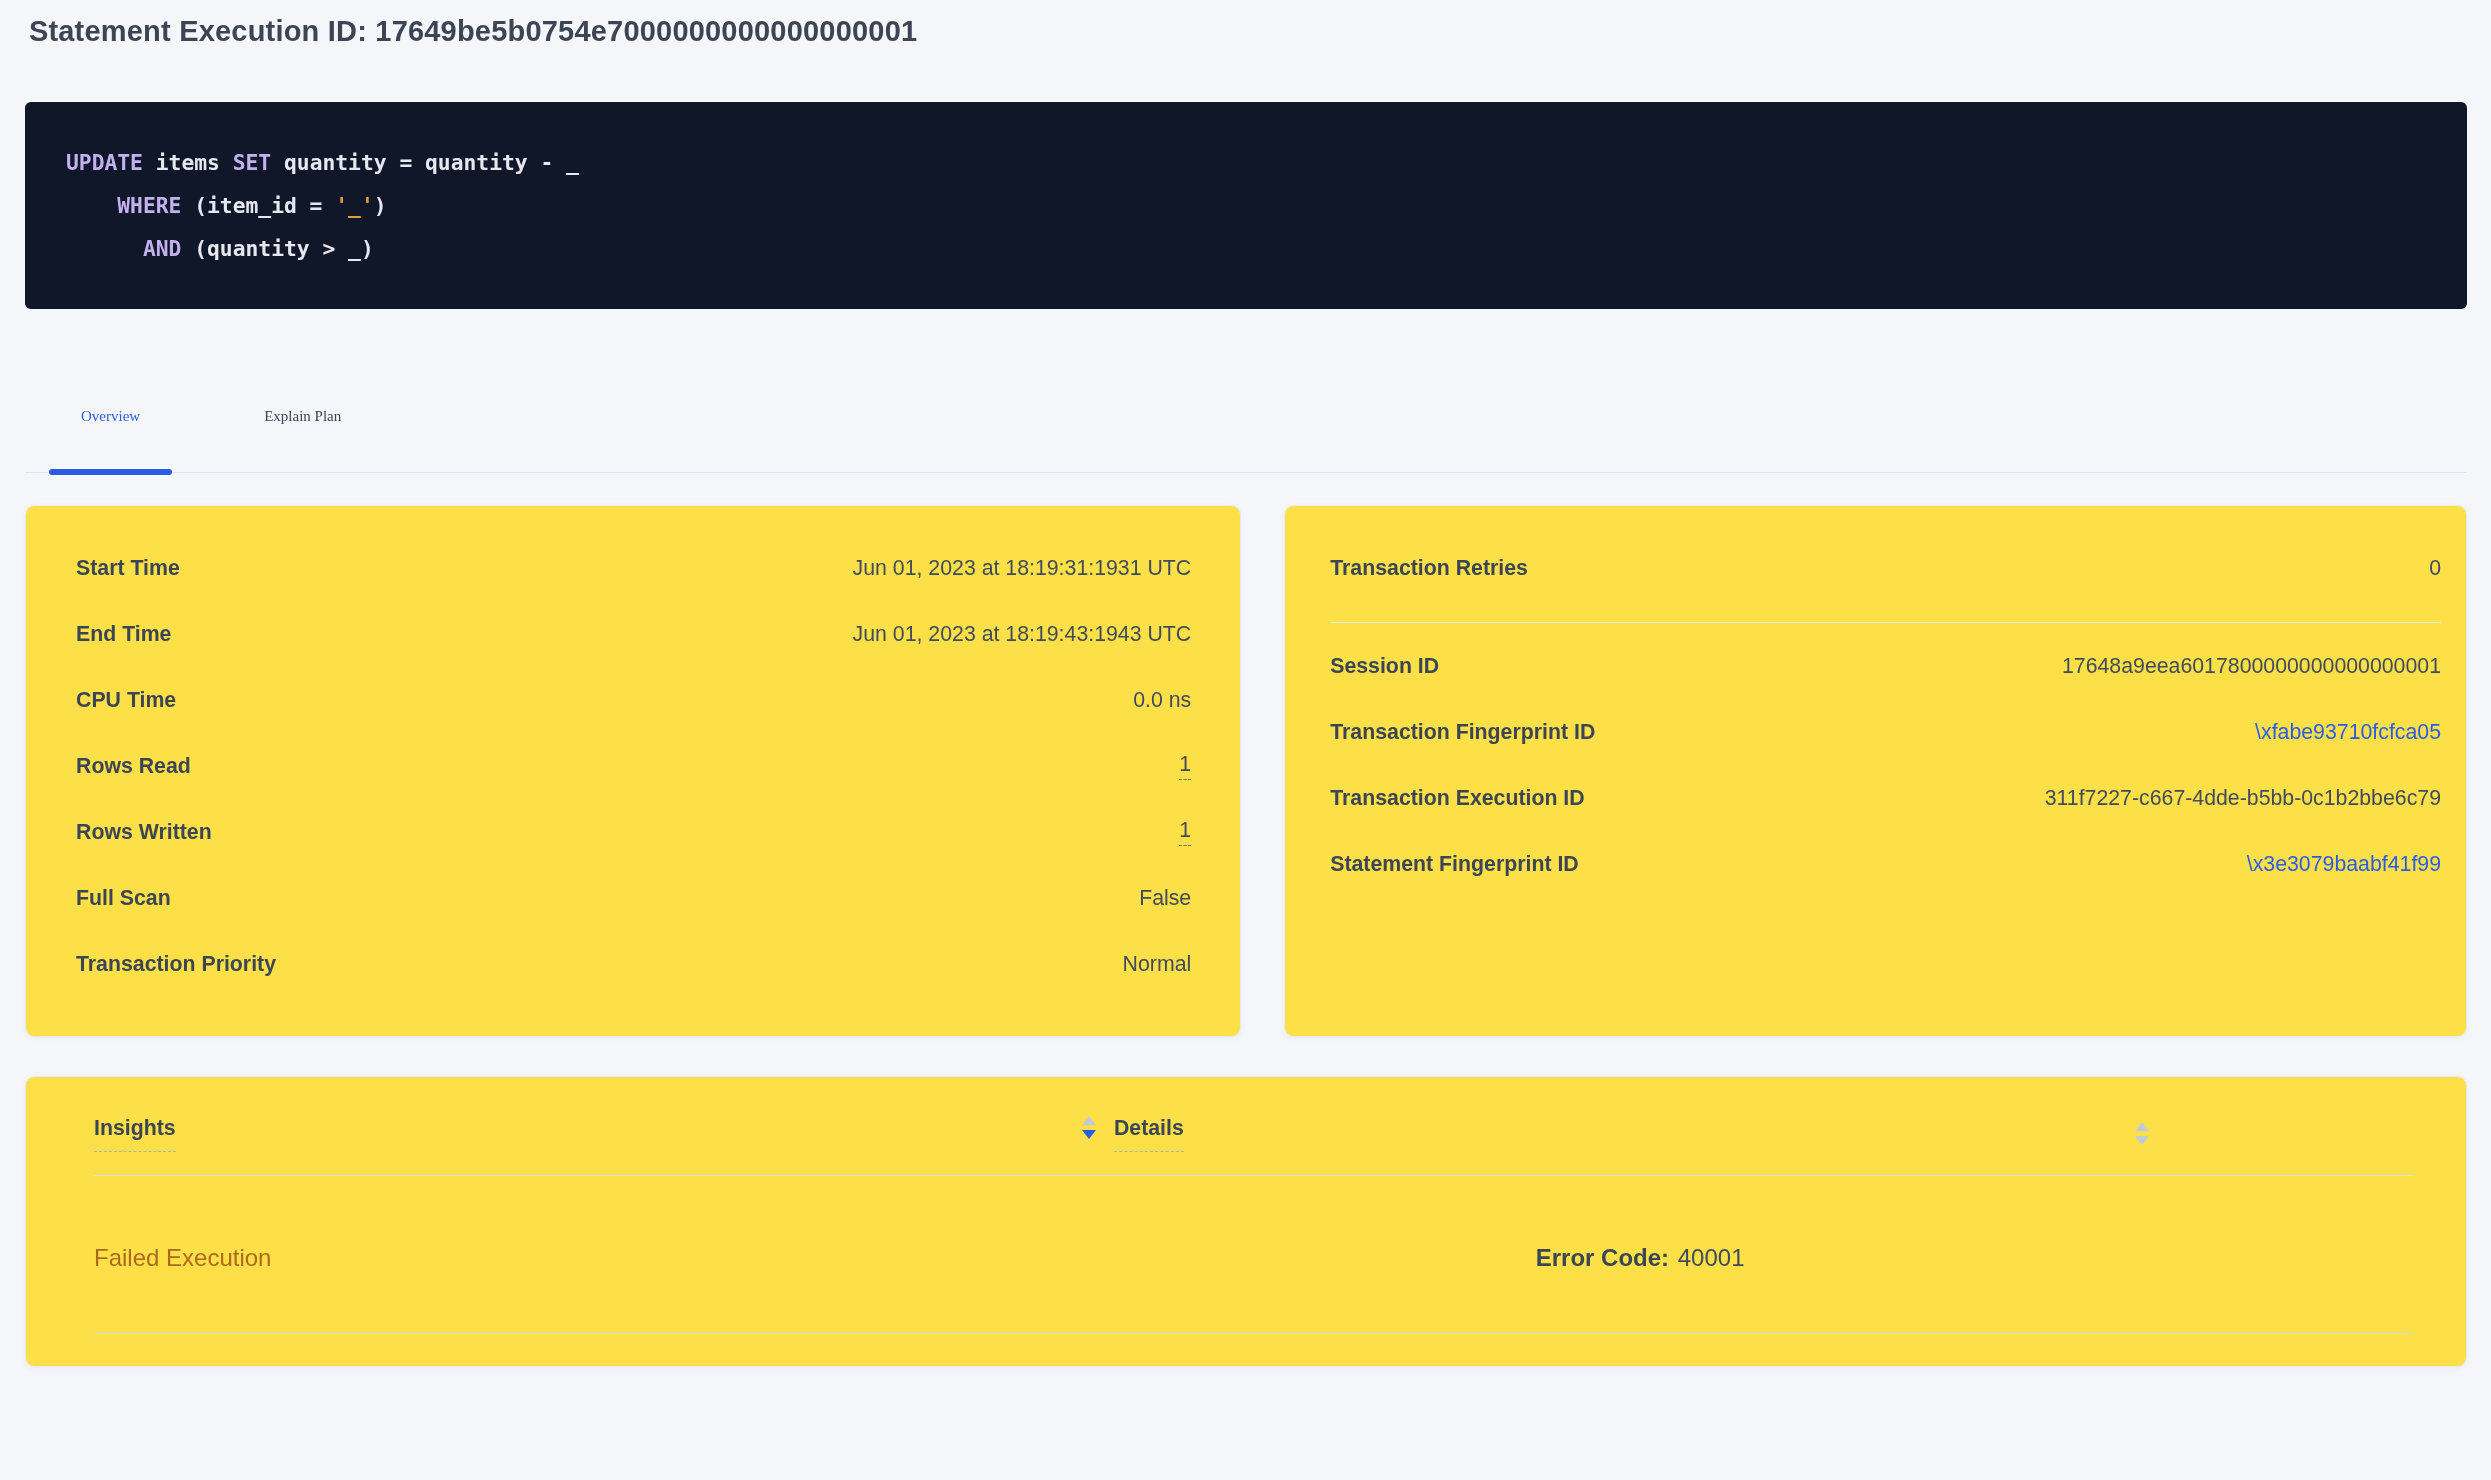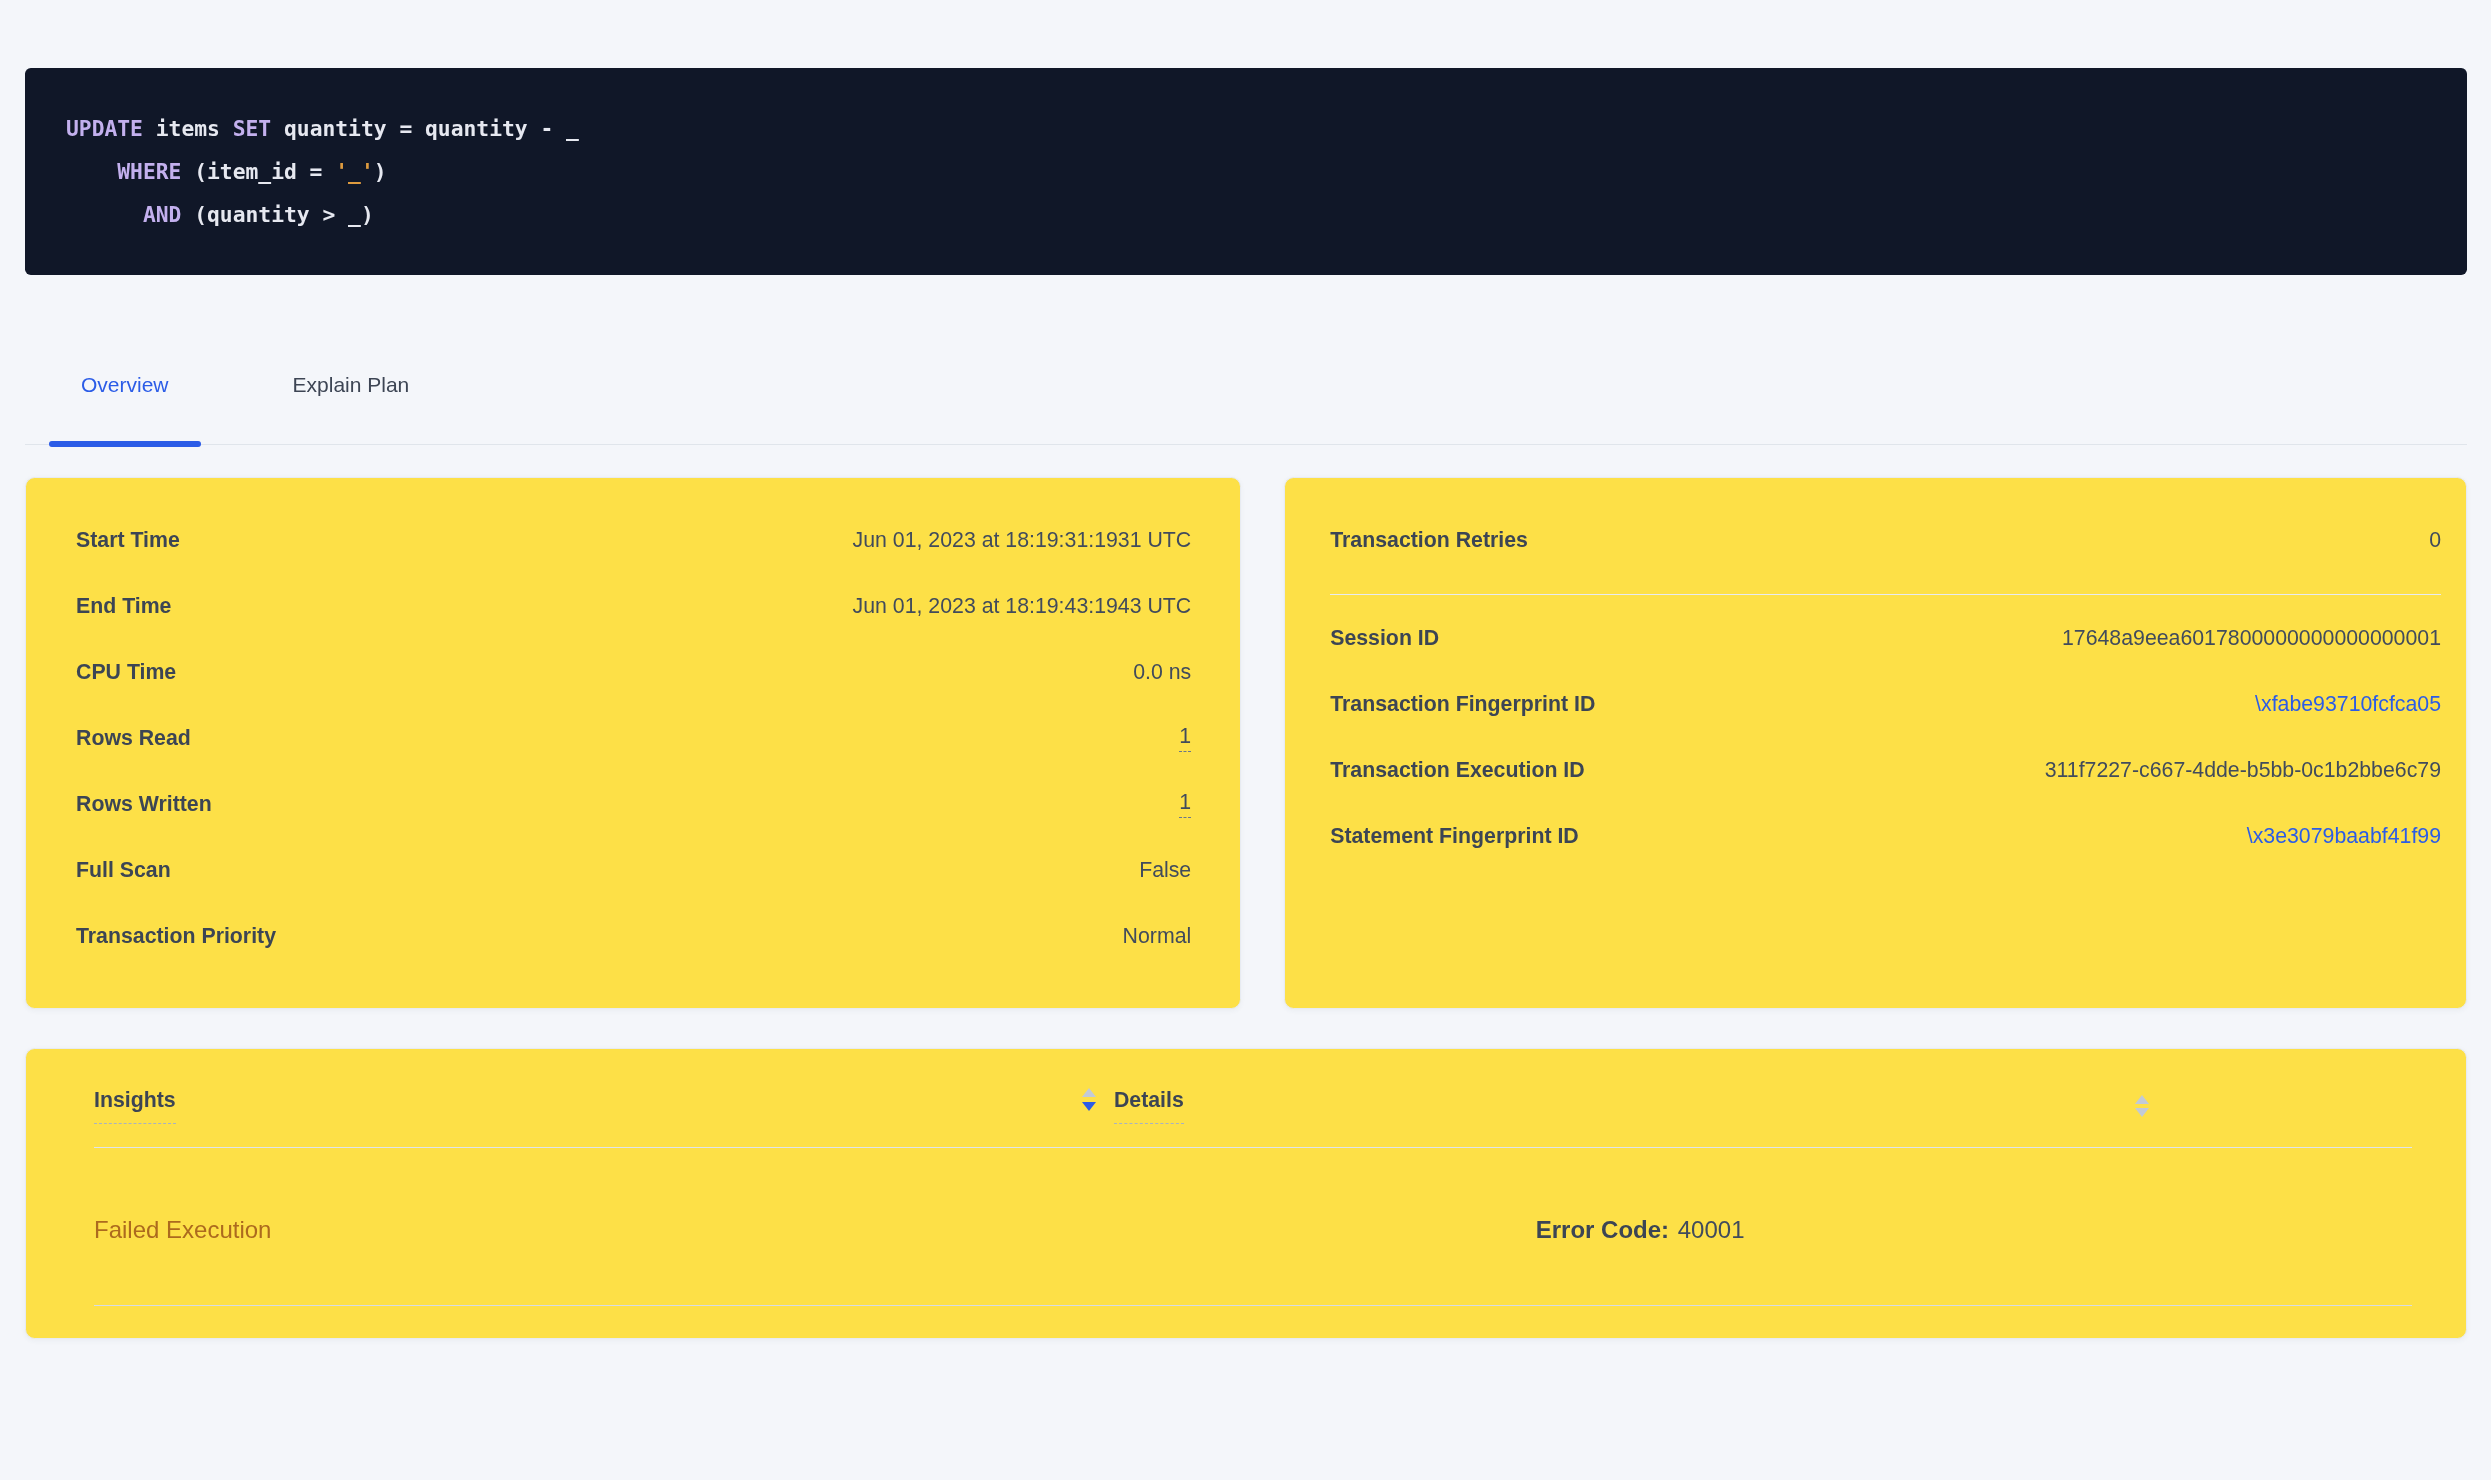--- a/index.html
+++ b/index.html
@@ -101,6 +101,7 @@
 
 <div class="page">
 
+  <h1 class="page-title">Statement Execution ID: 17649be5b0754e7000000000000000001</h1>
 
   <div class="codeblock">
     <pre id="sql-pre"><div><span class="tok-kw">UPDATE</span><span class="tok-plain"> items </span><span class="tok-kw">SET</span><span class="tok-plain"> quantity = quantity - _</span></div><div><span class="tok-plain">    </span><span class="tok-kw">WHERE</span><span class="tok-plain"> (item_id = </span><span class="tok-str">'_'</span><span class="tok-plain">)</span></div><div><span class="tok-plain">      </span><span class="tok-kw">AND</span><span class="tok-plain"> (quantity &gt; _)</span></div></pre>

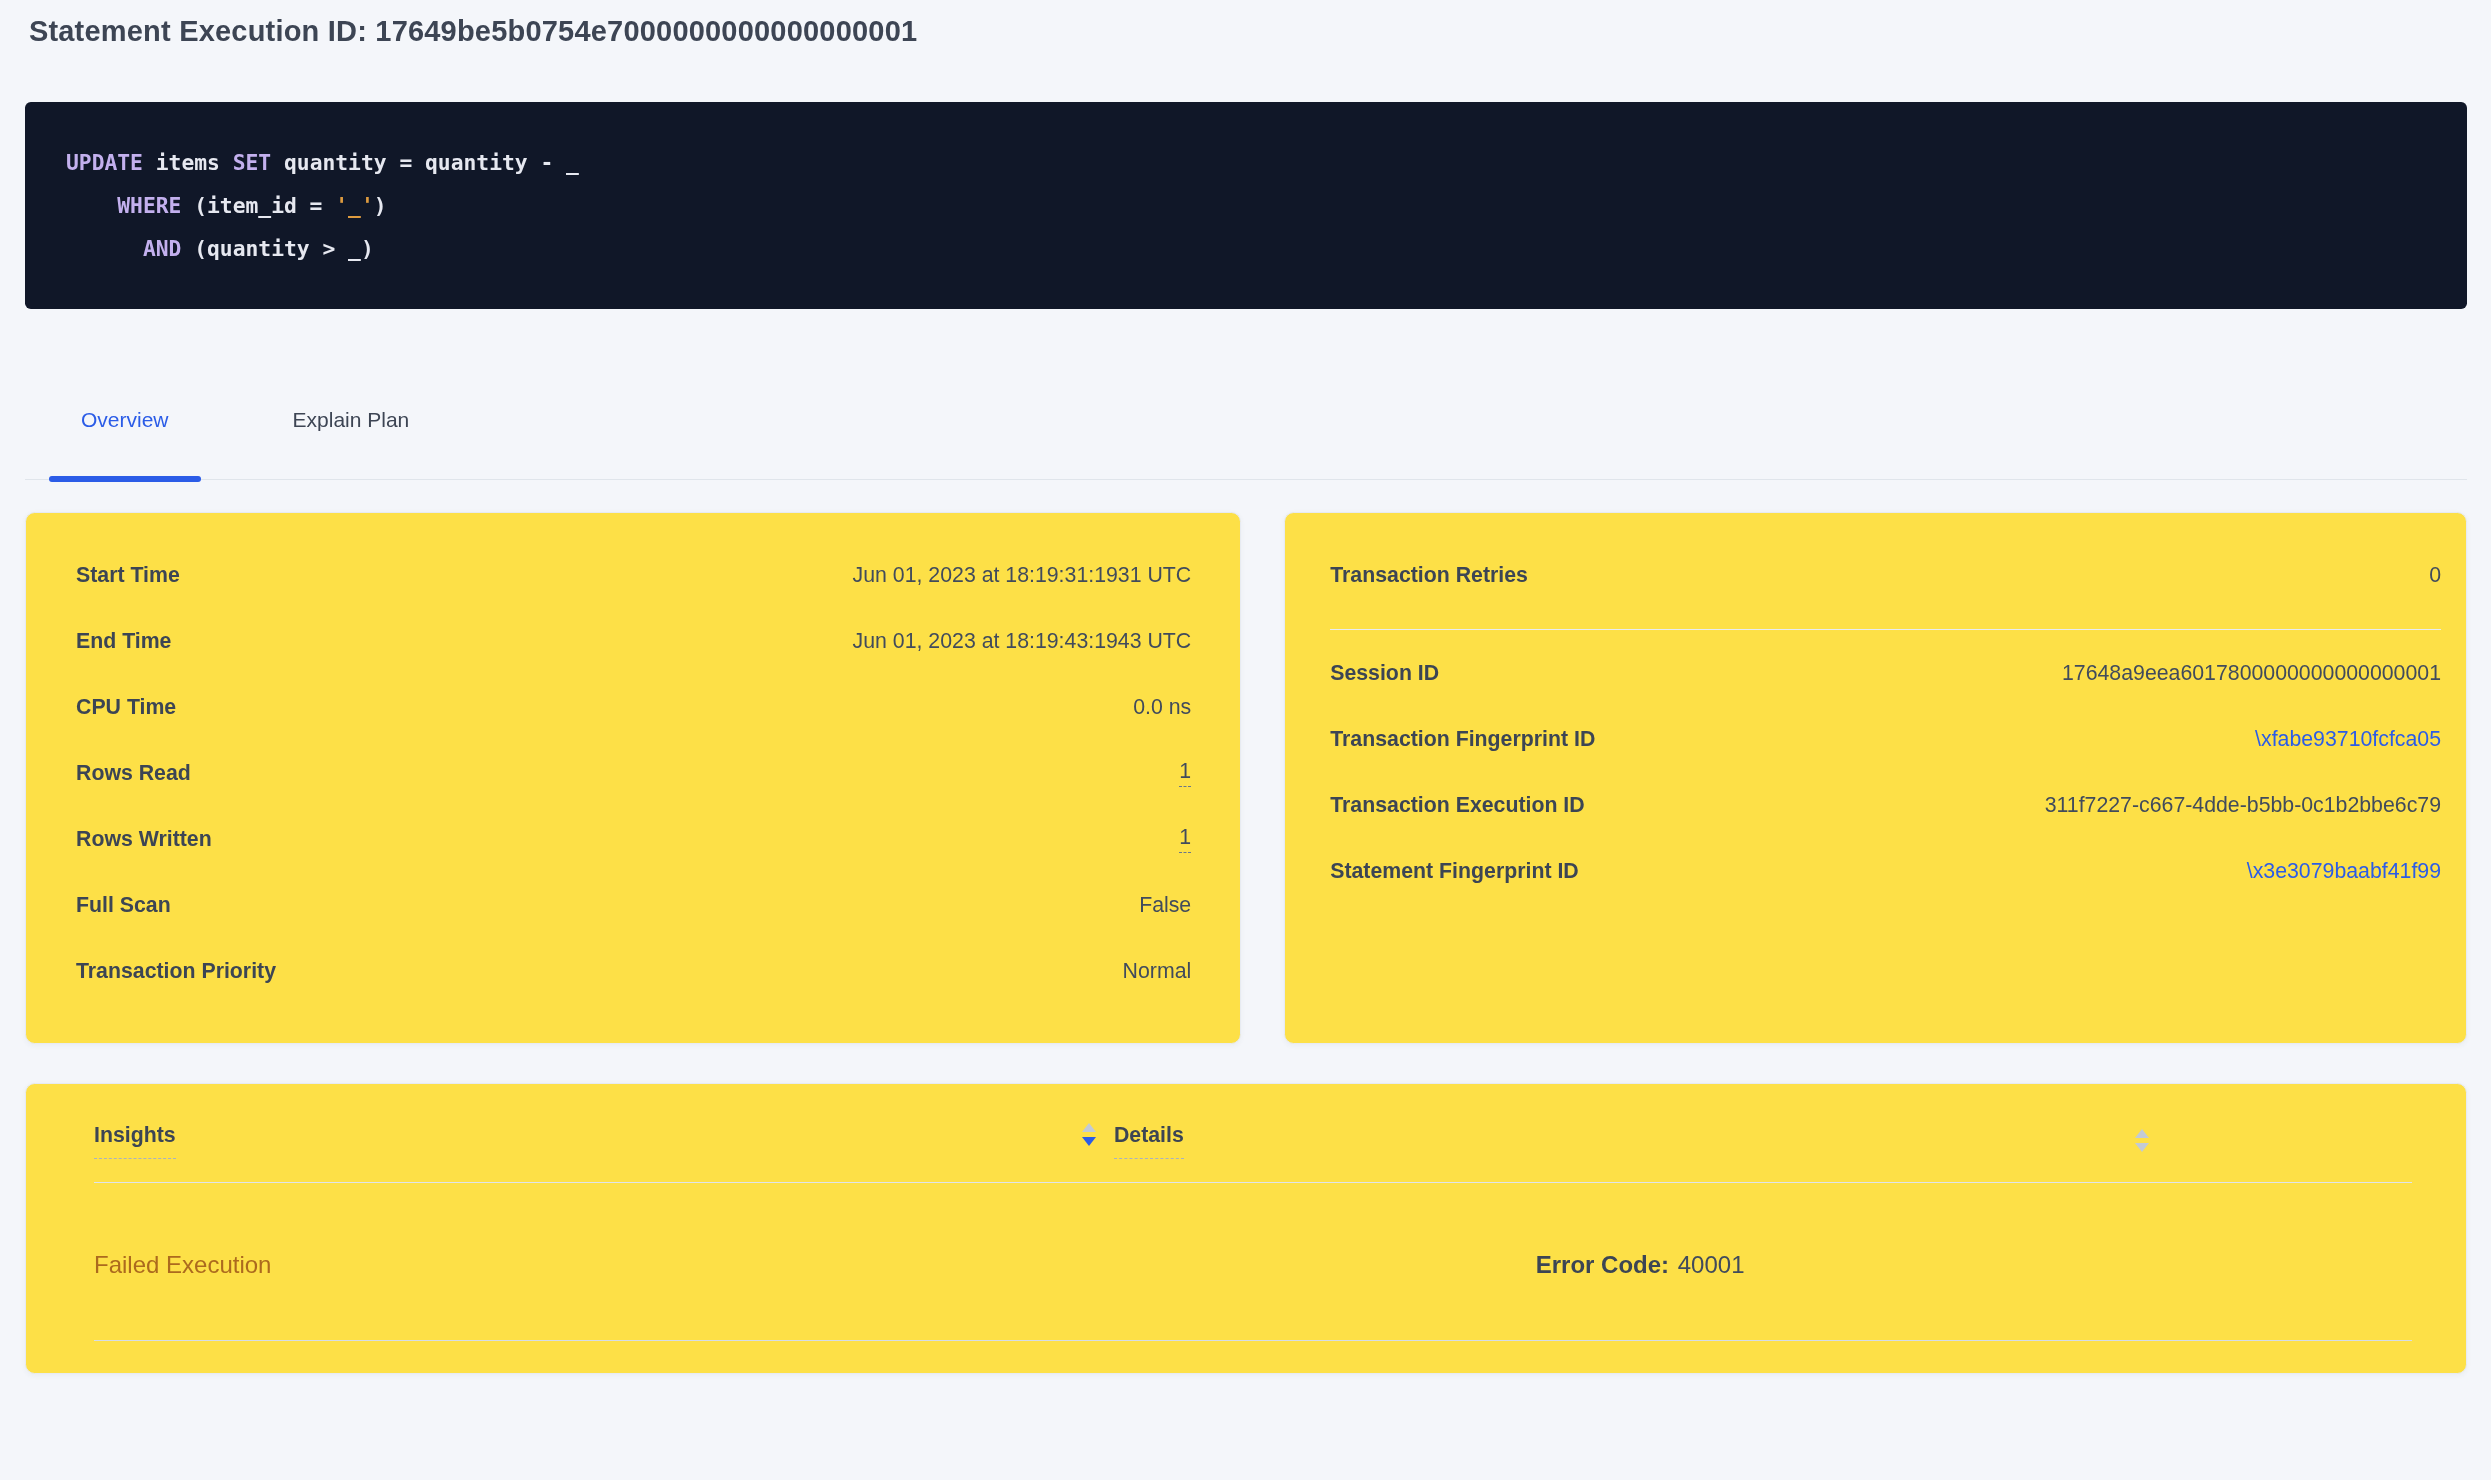--- a/index.html
+++ b/index.html
@@ -37,8 +37,8 @@
     display:flex; gap:60px;
   }
   .tab {
-    position:relative; font-size:21px; font-weight:500;
-    color:#3d4554; padding:13.6px 32px 47px 32px; cursor:pointer;
+    position:relative; font-size:15px; font-weight:500;
+    color:#3d4554; padding:13.6px 32px 47px 32px; cursor:pointer;font-family:Liberation Serif, serif;
   }
   .tab.active { color:var(--accent, #2b5ce7); }
   .tab.active::after {

